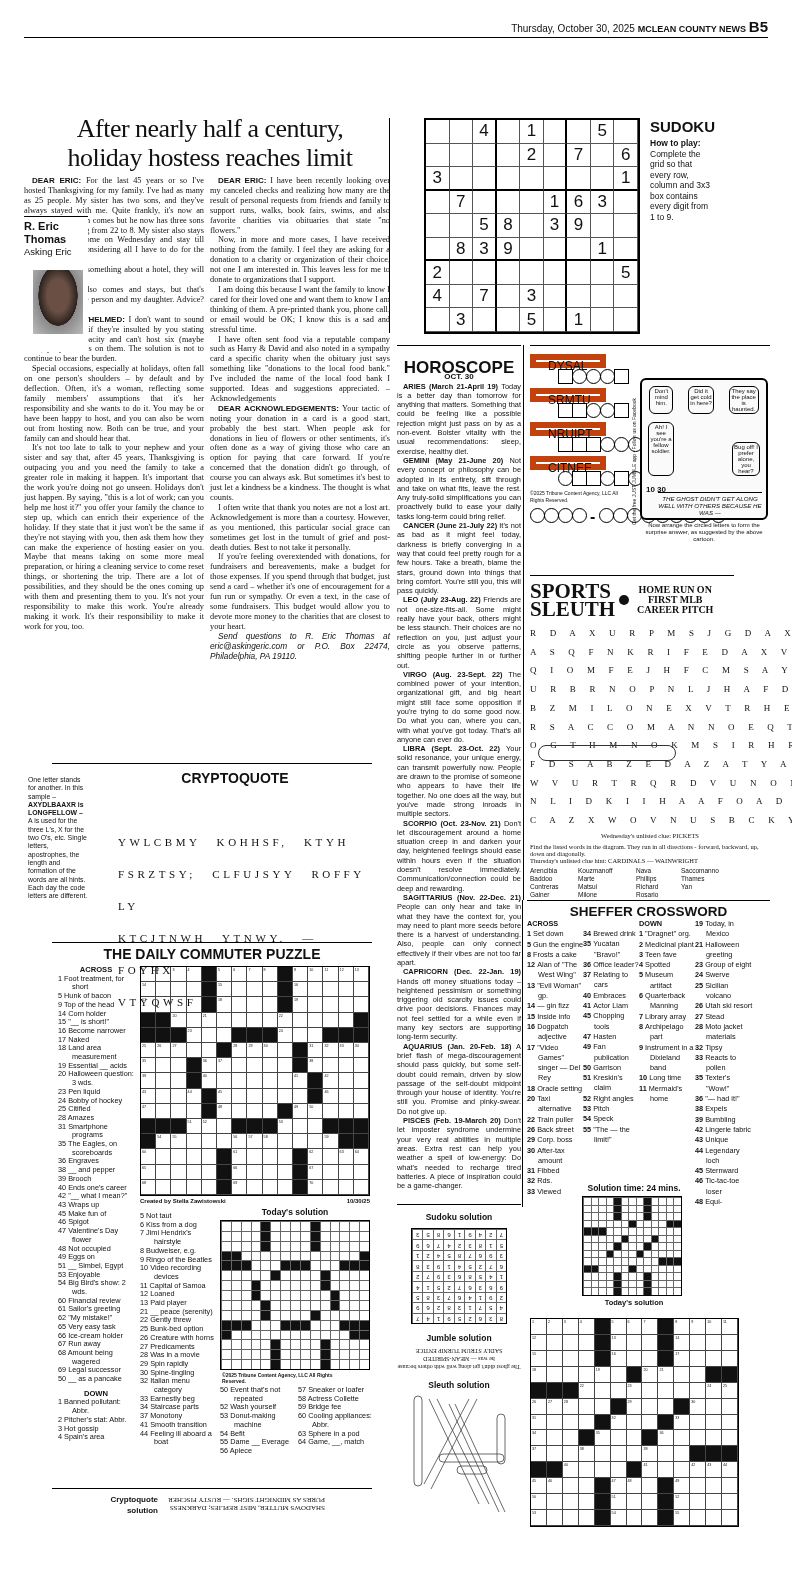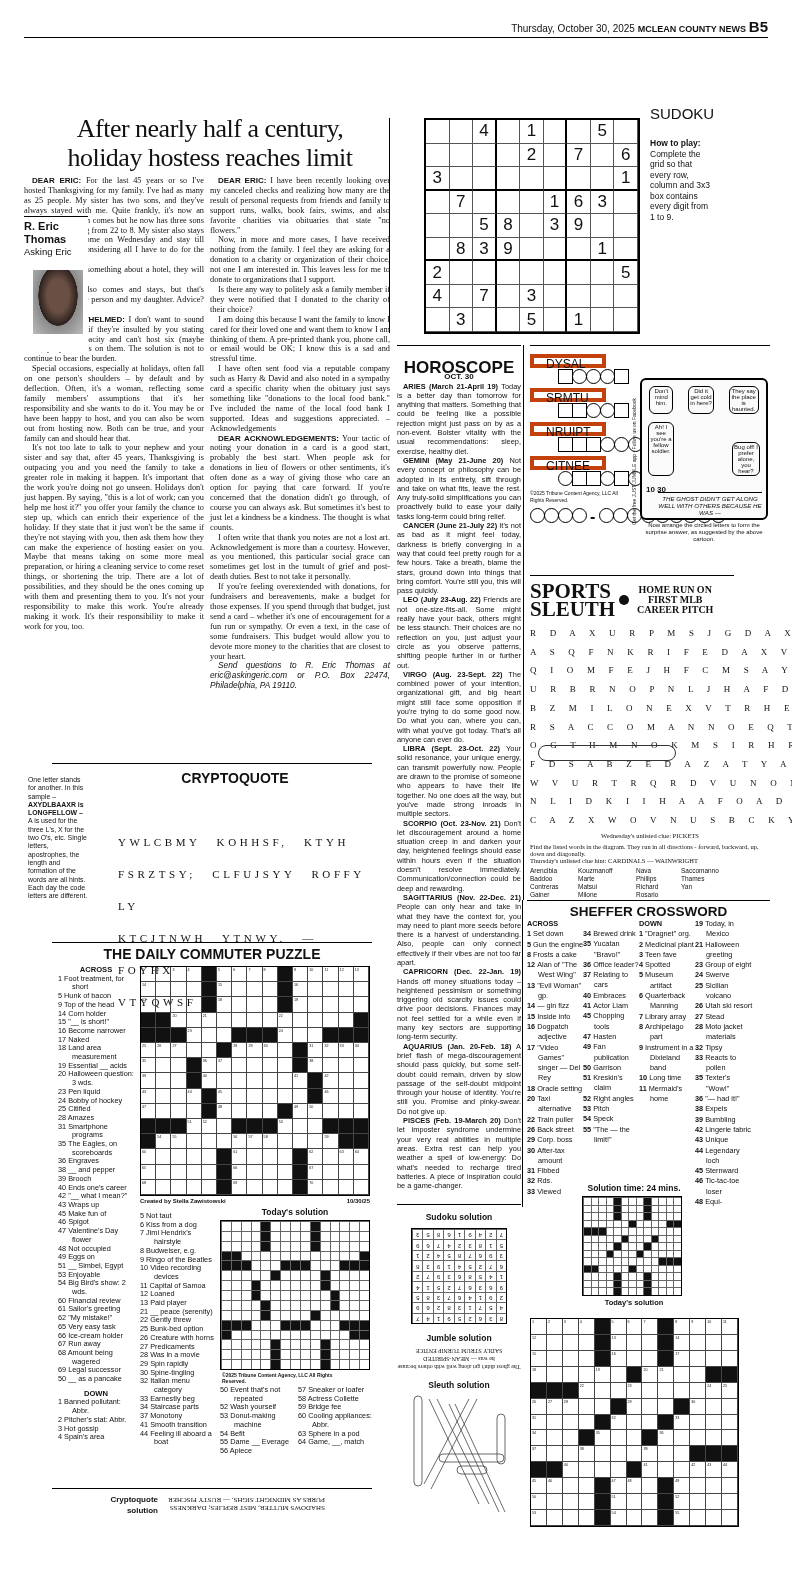--- a/index.html
+++ b/index.html
@@ -21,7 +21,7 @@
 .sudoku{left:424px;top:118px;width:216px;height:216px;border:2px solid #000;display:grid;grid-template-columns:repeat(9,1fr);grid-template-rows:repeat(9,1fr)}
 .sudoku div{border-right:1px solid #555;border-bottom:1px solid #555;font-family:"Liberation Sans",sans-serif;font-size:17px;display:flex;align-items:center;justify-content:center}
 .sudoku div.r3{border-right:2px solid #000}.sudoku div.b3{border-bottom:2px solid #000}
-.sudoku-title{left:650px;top:105px;font-family:"Liberation Sans",sans-serif;font-weight:normal;font-size:15px}
+.sudoku-title{left:650px;top:118px;font-family:"Liberation Sans",sans-serif;font-weight:bold;font-size:15px}
 .sudoku-how{left:650px;top:138px;width:60px;font-family:"Liberation Sans",sans-serif;font-size:8.5px;line-height:10.5px}
 .horo{left:397px;top:345px;width:124px;font-family:"Liberation Sans",sans-serif;font-size:7.4px;line-height:9.3px;text-align:justify}
 .horo h2{font-size:17px;text-align:center;font-weight:bold;border-top:1px solid #000;padding-top:17px}

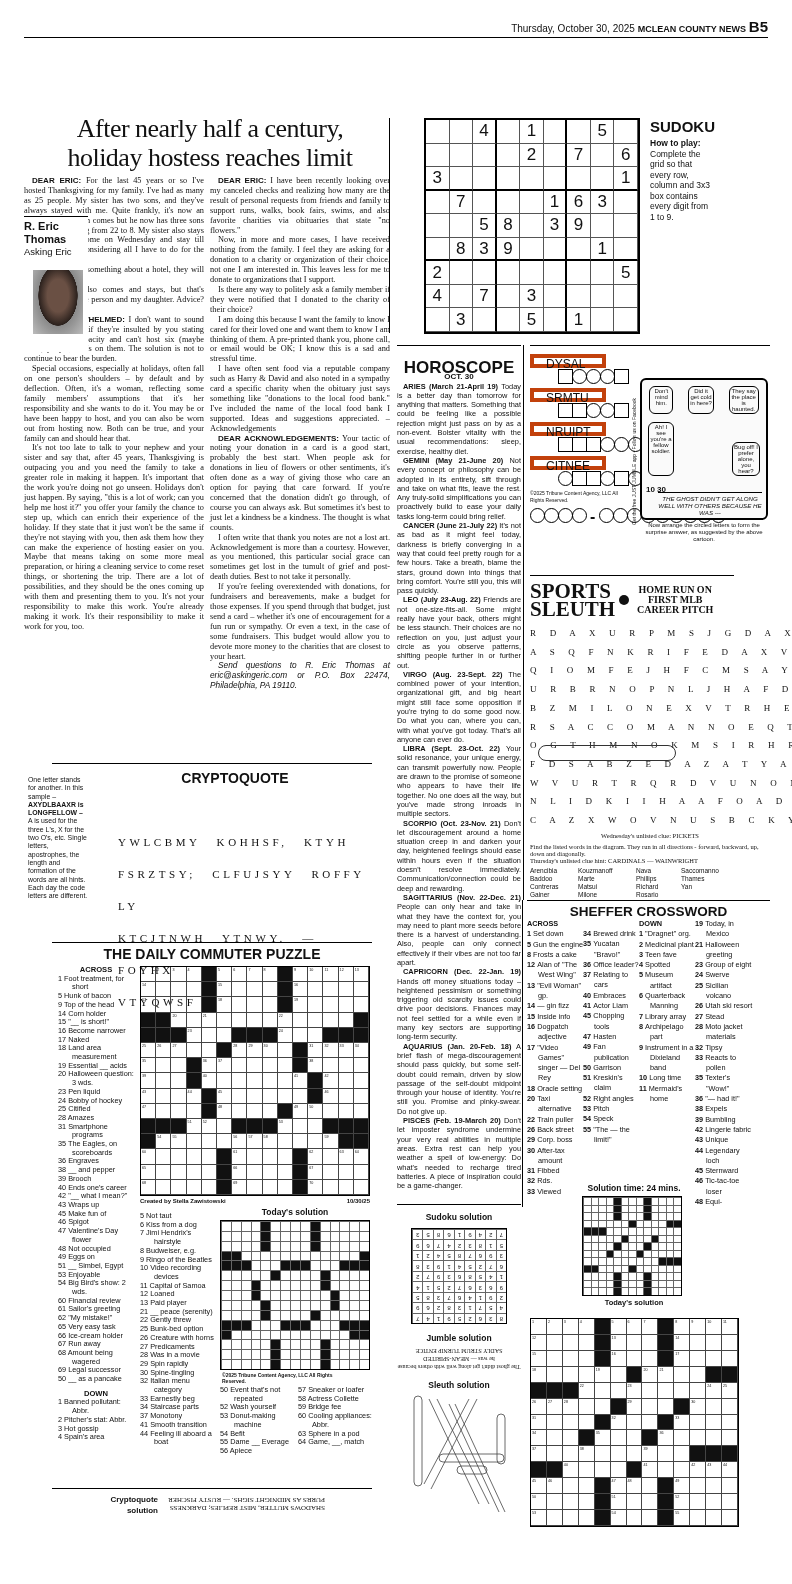--- a/index.html
+++ b/index.html
@@ -89,7 +89,6 @@
 <div class="abs col" style="left:210px;top:176px;width:180px">
   <p><b>DEAR ERIC:</b> <span>I have been recently looking over my canceled checks and realizing how many are the result of personal requests from friends and family to support runs, walks, book fairs, swims, and also favorite charities via obituaries that state "no flowers."</span></p>
   <p><span>Now, in more and more cases, I have received nothing from the family. I feel they are asking for a donation to a charity or organization of their choice, not one I am interested in. This leaves less for me to donate to organizations that I support.</span></p>
-  <p><span>Is there any way to politely ask a family member if they were notified that I donated to the charity of their choice?</span></p>
   <p><span>I am doing this because I want the family to know I cared for their loved one and want them to know I am thinking of them. A pre-printed thank you, phone call, or email would be OK; I know this is a sad and stressful time.</span></p>
   <p><span>I have often sent food via a reputable company such as Harry &amp; David and also noted in a sympathy card a specific charity when the obituary just says something like "donations to the local food bank." I've included the name of the local food bank I supported. Ideas and suggestions appreciated. – Acknowledgements</span></p>
   <p><b>DEAR ACKNOWLEDGEMENTS:</b> <span>Your tactic of noting your donation in a card is a good start, probably the best start. When people ask for donations in lieu of flowers or other sentiments, it's often done as a way of giving those who care an option for paying that care forward. If you're concerned that the donation didn't go through, of course you can always ask. But sometimes it's best to just let a kindness be a kindness. The thought is what counts.</span></p>

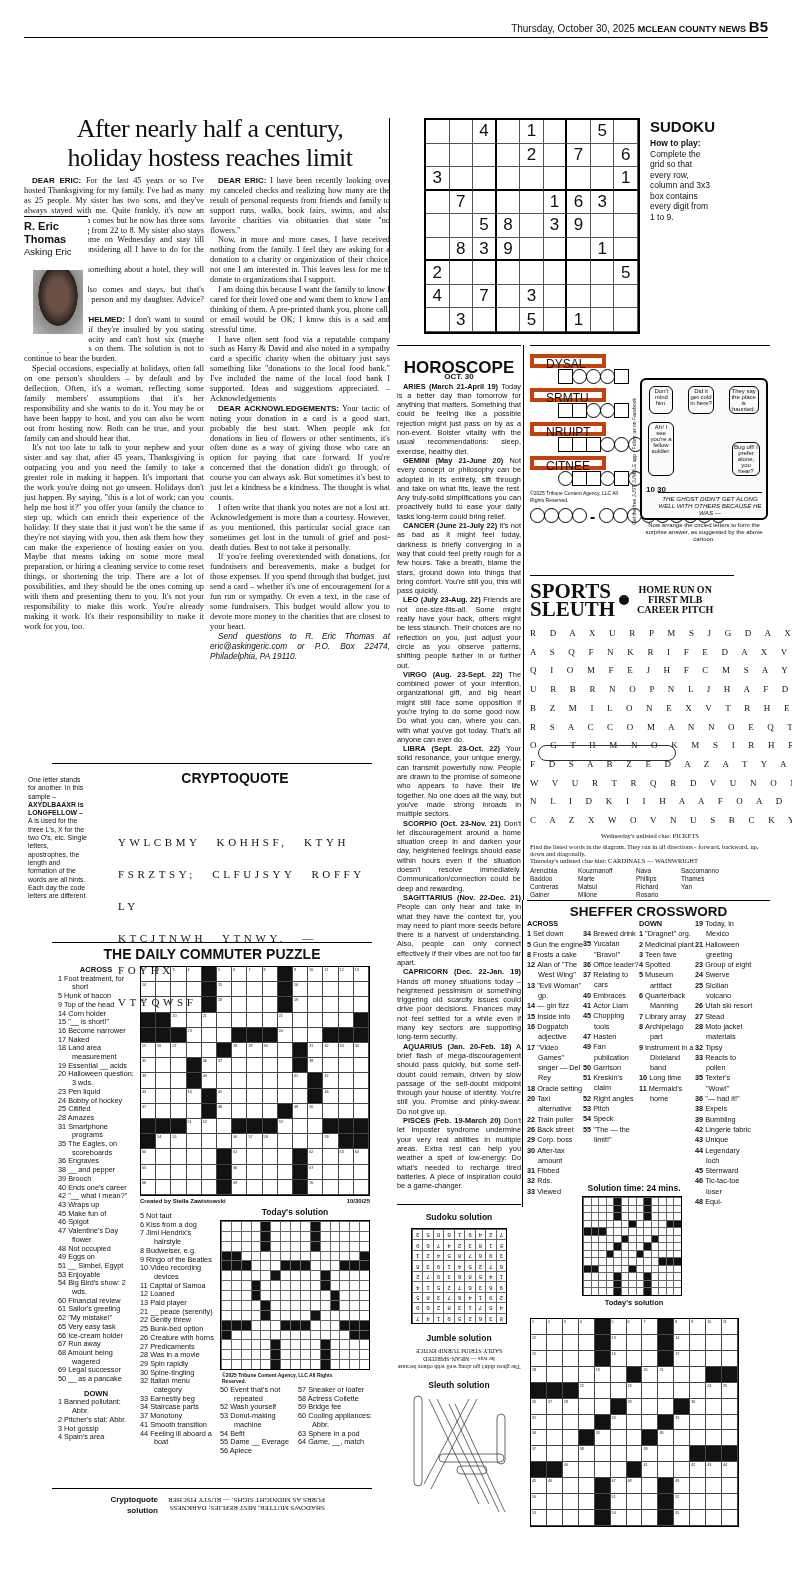--- a/index.html
+++ b/index.html
@@ -30,7 +30,7 @@
 .horo b{font-weight:bold}
 .jumble{left:530px;top:345px;width:240px;border-top:1px solid #000;padding-top:4px;font-family:"Liberation Sans",sans-serif}
 .jlogo{font-size:20px;font-weight:bold;color:#fff;-webkit-text-stroke:1px #000;font-family:"Liberation Serif",serif;letter-spacing:1px}
-.jw{border:4px solid #c2410c;width:76px;height:14px;font-size:12px;padding-left:12px;line-height:13px;margin-top:4px}
+.jw{border:6px solid #c2410c;width:76px;height:14px;font-size:12px;padding-left:12px;line-height:13px;margin-top:4px}
 .jb{display:flex;margin-top:1px}
 .jb span{width:15px;height:15px;border:1px solid #000;margin-right:-1px;display:inline-block}
 .jb span.c{border-radius:50%}

